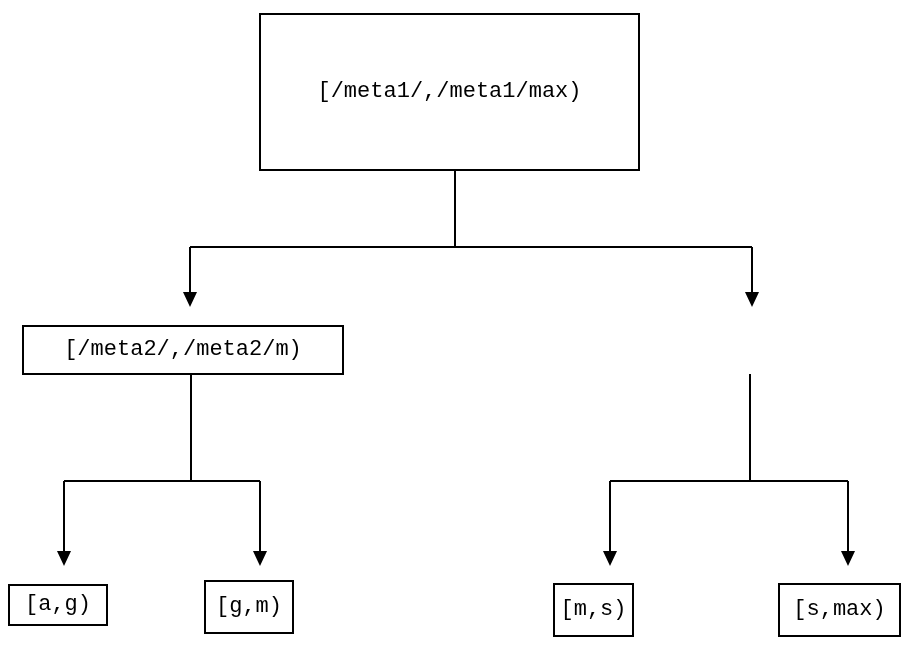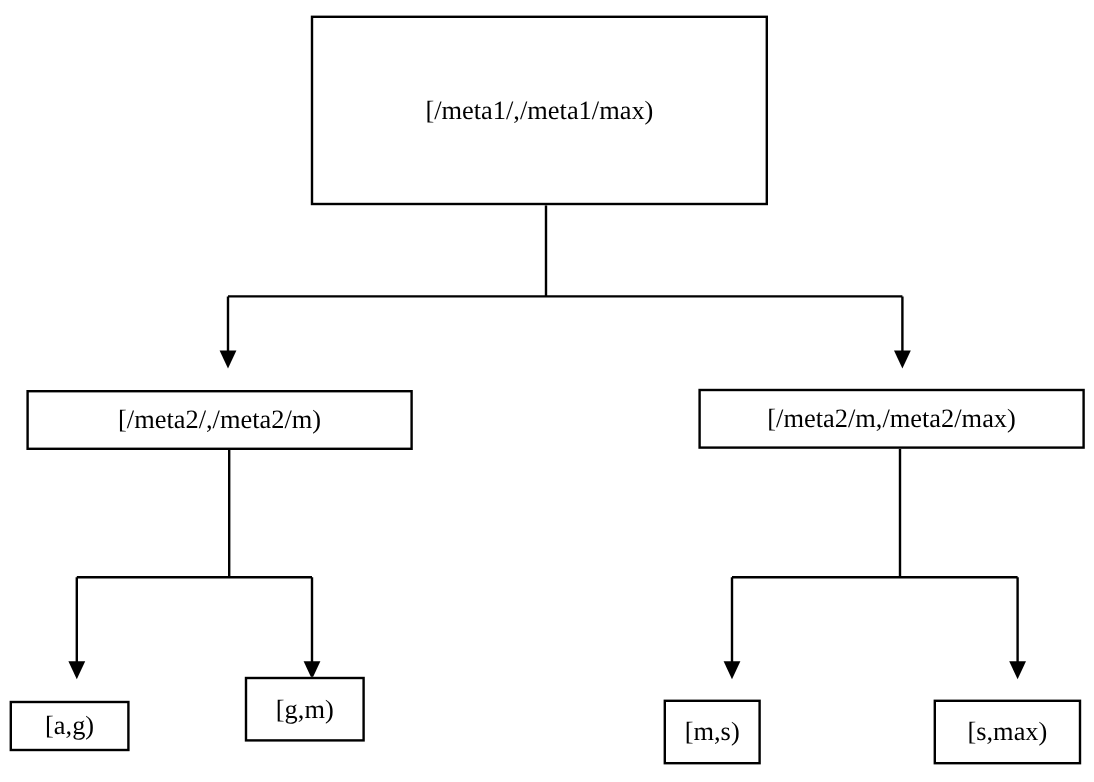--- a/index.html
+++ b/index.html
@@ -12,7 +12,7 @@
     width: 912px;
     height: 652px;
     background: #ffffff;
-    font-family: Liberation Serif, serif;
+    font-family: Liberation Mono, monospace;
     color: #000000;
     overflow: hidden;
     text-align: right;

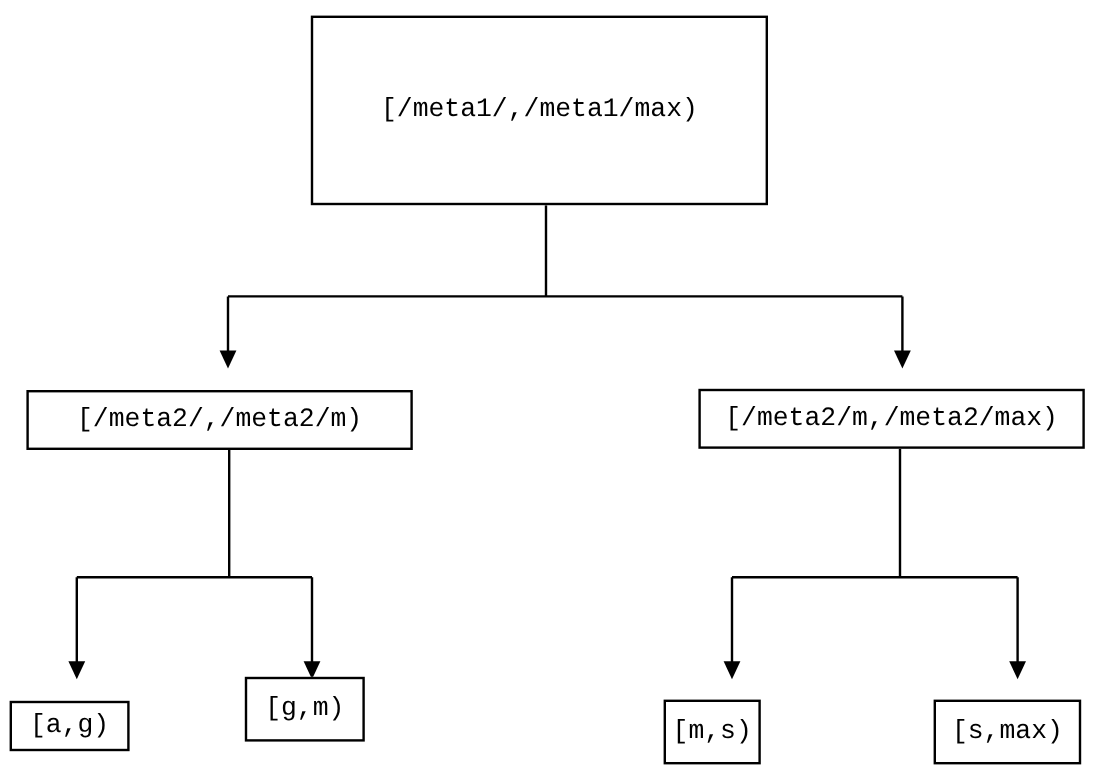--- a/index.html
+++ b/index.html
@@ -81,9 +81,6 @@
     <span>[/meta2/,/meta2/m)</span>
   </div>
 
-  <div class="node node-r">
-    <span>[/meta2/m,/meta2/max)</span>
-  </div>
 
   <div class="node node-ll">
     <span>[a,g)</span>

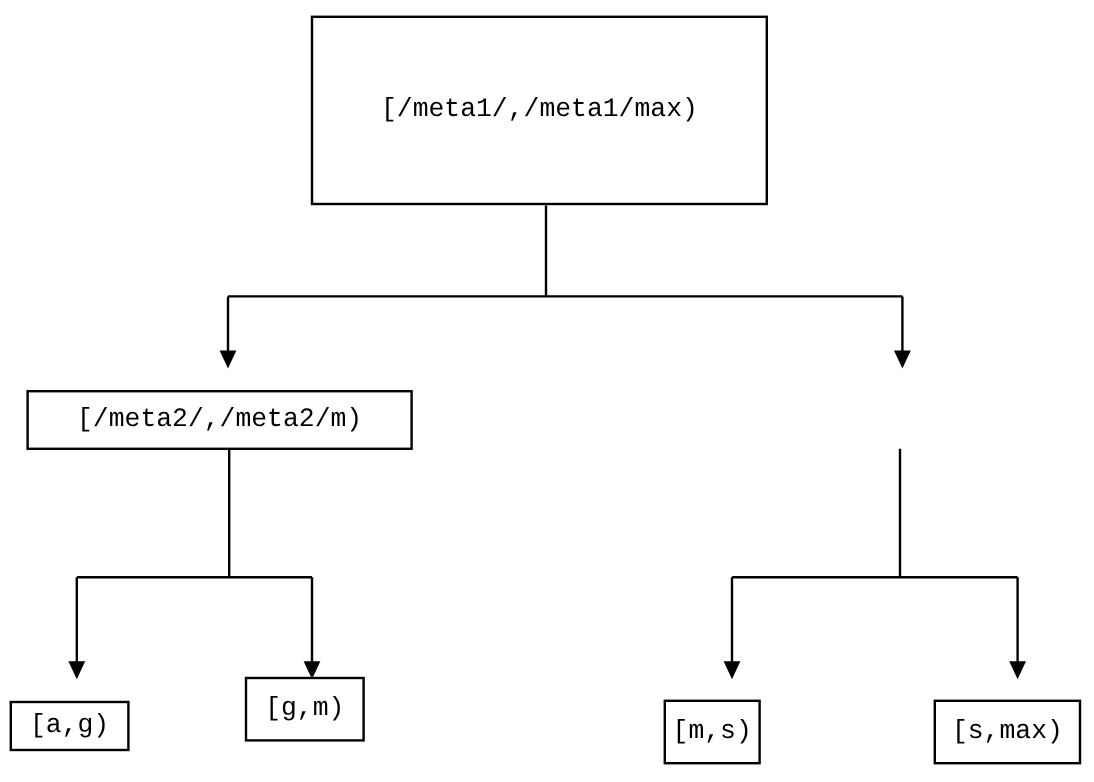--- a/index.html
+++ b/index.html
@@ -40,7 +40,7 @@
   .node-l     { left: 22px;  top: 325px; width: 322px; height: 50px;  }
   .node-r     { left: 582px; top: 324px; width: 322px; height: 50px;  }
   .node-ll    { left: 8px;   top: 584px; width: 100px; height: 42px;  }
-  .node-lr    { left: 204px; top: 564px; width: 100px; height: 54px;  }
+  .node-lr    { left: 204px; top: 580px; width: 90px; height: 54px;  }
   .node-rl    { left: 553px; top: 583px; width: 81px; height: 54px;  }
   .node-rr    { left: 778px; top: 583px; width: 123px; height: 54px;  }
   .edge {

